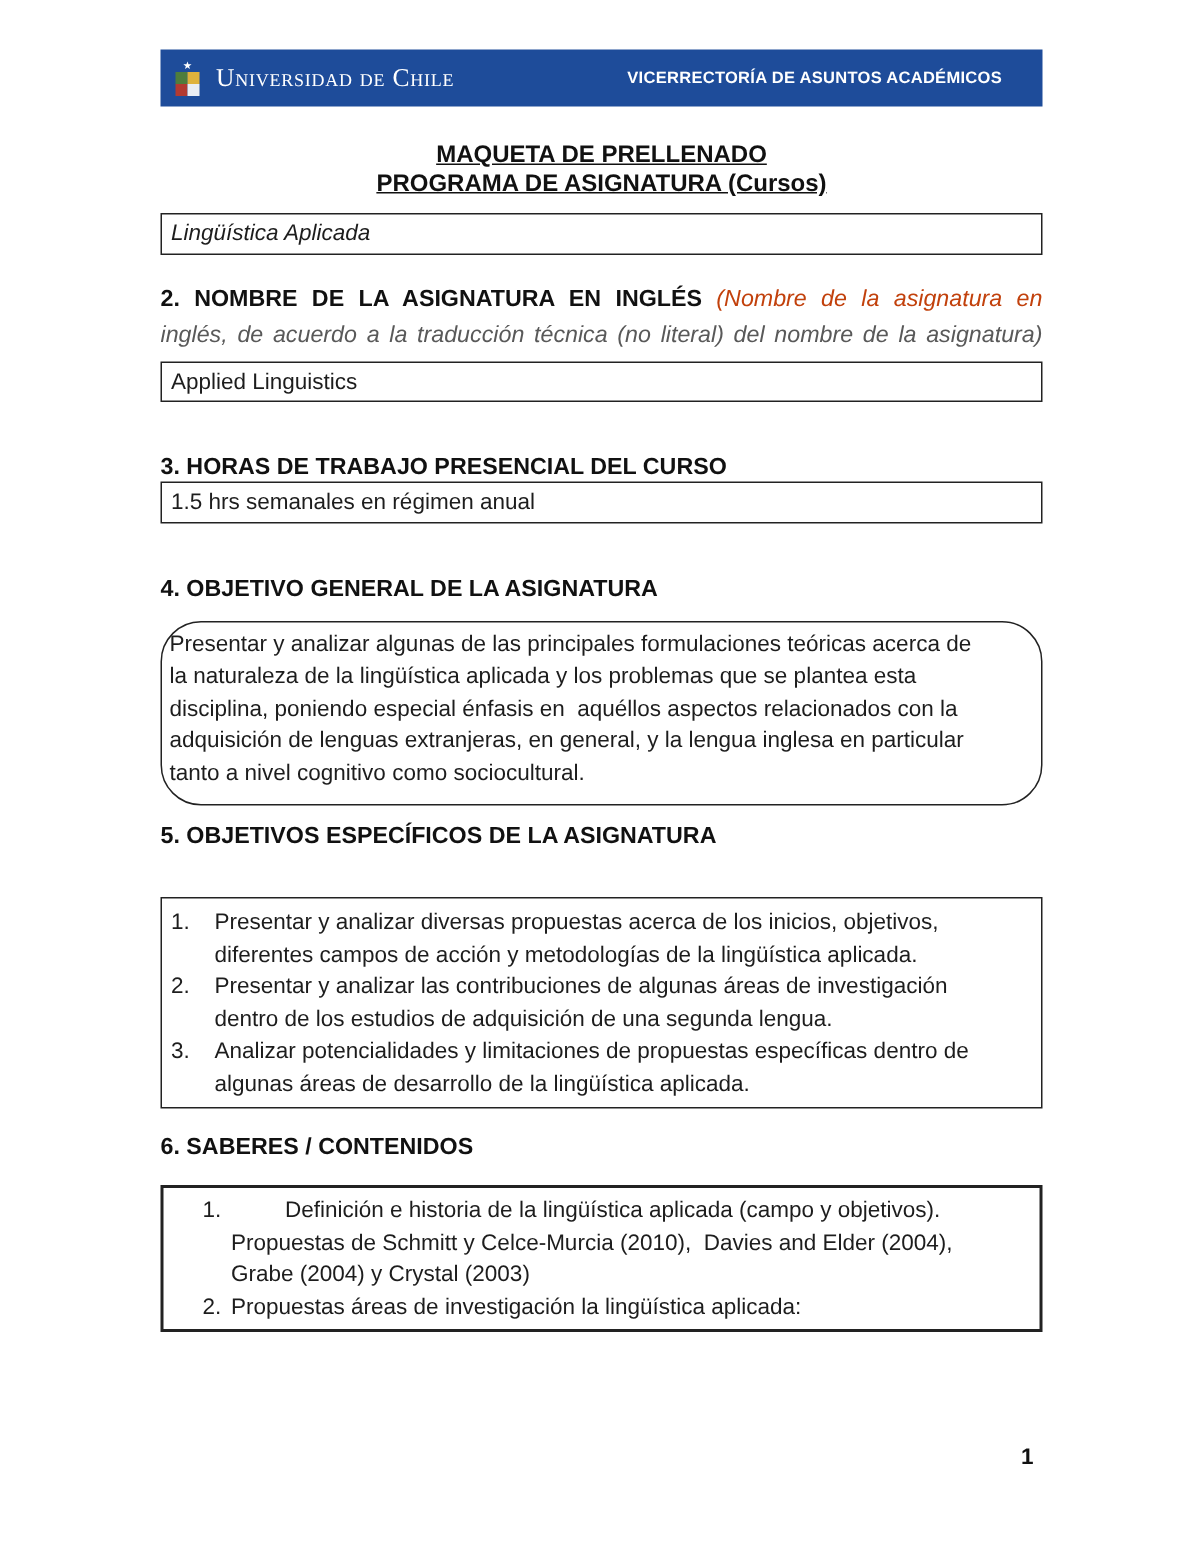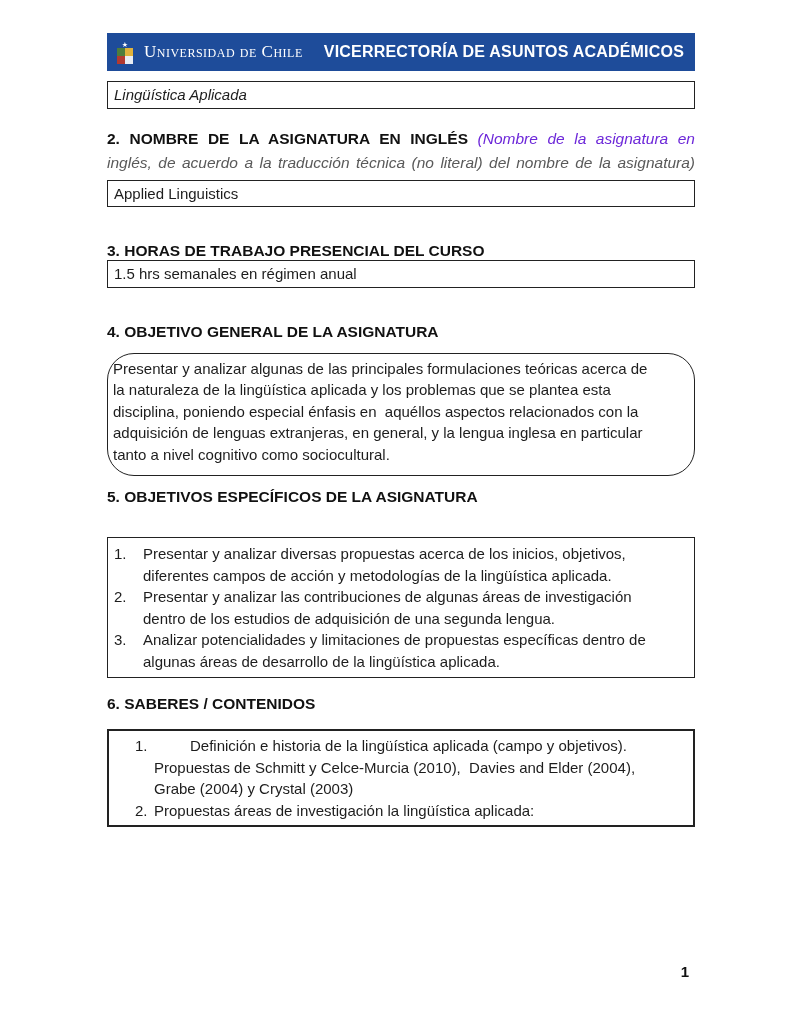--- a/index.html
+++ b/index.html
@@ -20,8 +20,8 @@
     font-variant:small-caps; font-size:17px; letter-spacing:0.5px; white-space:nowrap;
   }
   .office {
-    margin-left:auto; padding-right:11px; color:#ffffff; font-weight:bold;
-    font-size:16px; letter-spacing:0.2px; white-space:nowrap;
+    margin-left:auto; padding-right:27px; color:#ffffff; font-weight:bold;
+    font-size:11px; letter-spacing:0.2px; white-space:nowrap;
   }
 
   

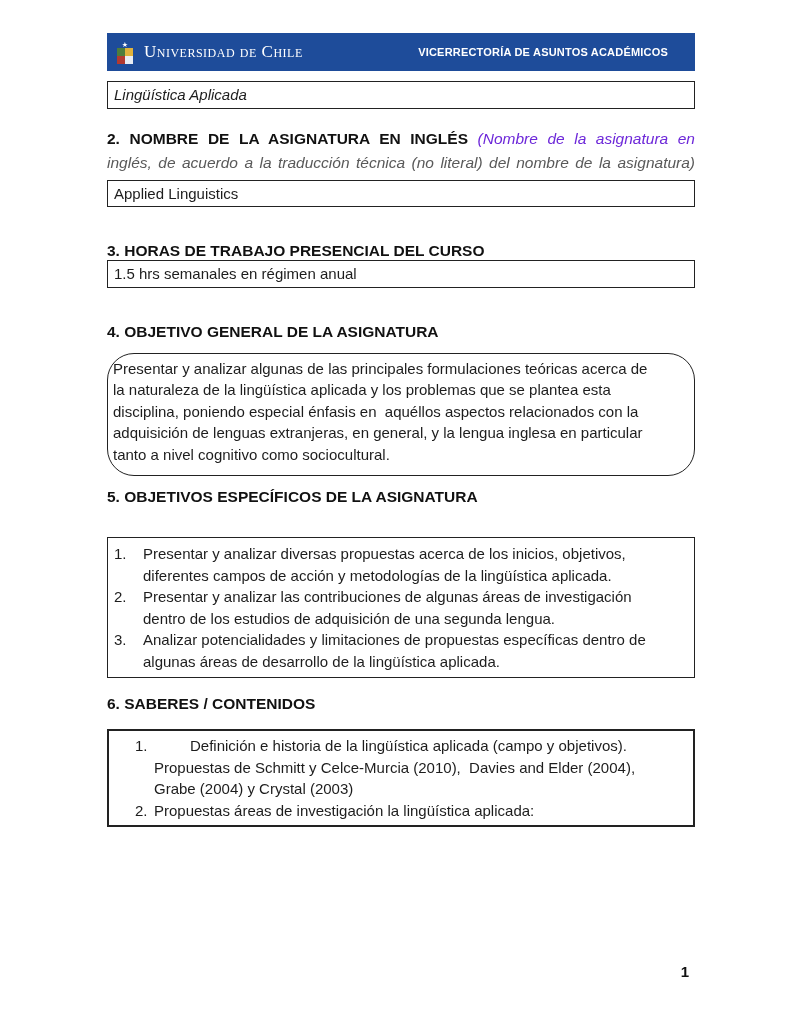--- a/index.html
+++ b/index.html
@@ -87,6 +87,10 @@
       <div class="office">VICERRECTORÍA DE ASUNTOS ACADÉMICOS</div>
     </header>
 
+    <div class="title">
+      <div>MAQUETA DE PRELLENADO</div>
+      <div>PROGRAMA DE ASIGNATURA (Cursos)</div>
+    </div>
 
     <div class="fbox b-s1"><span class="italic">Lingüística Aplicada</span></div>
 

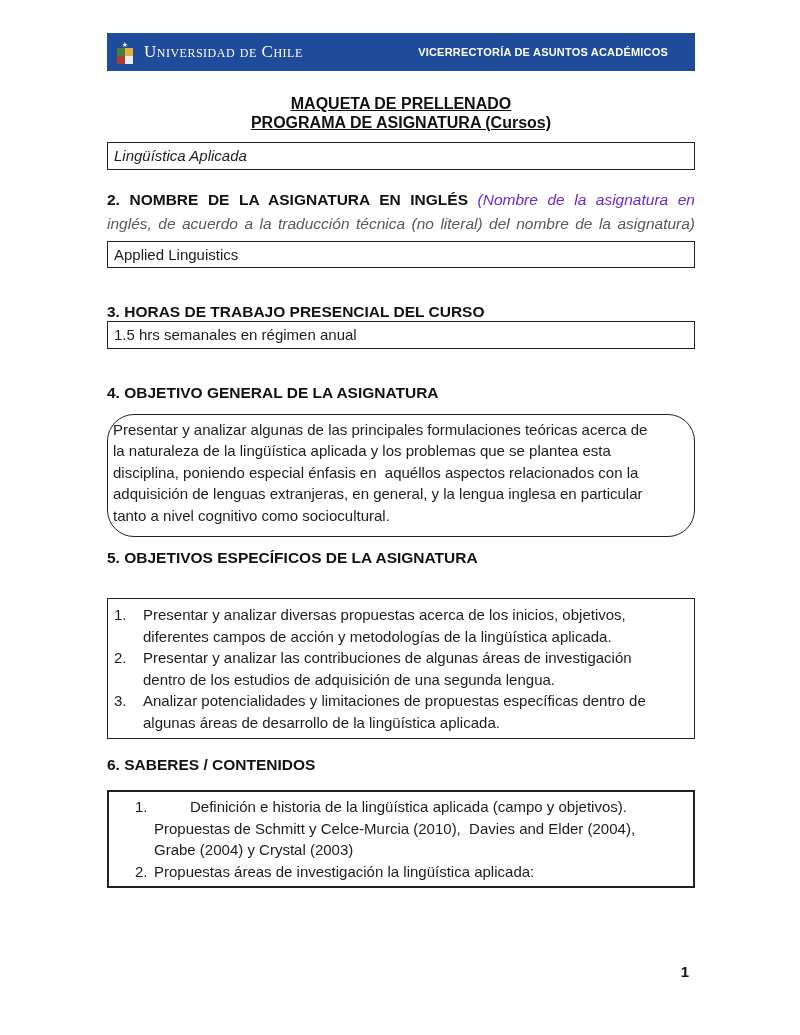--- a/index.html
+++ b/index.html
@@ -95,7 +95,7 @@
     <div class="fbox b-s1"><span class="italic">Lingüística Aplicada</span></div>
 
     <div class="shead h-s2">
-      <div class="jline"><span>2. NOMBRE DE LA ASIGNATURA EN INGLÉS</span> <span class="note" style="color: #6d28d9;">(Nombre de la asignatura en</span></div>
+      <div class="jline"><span>2. NOMBRE DE LA ASIGNATURA EN INGLÉS</span> <span class="note" style="color: #c2410c;">(Nombre de la asignatura en</span></div>
       <div class="jline note" style="color: rgb(89, 89, 89);">inglés, de acuerdo a la traducción técnica (no literal) del nombre de la asignatura)</div>
     </div>
     <div class="fbox b-s2"><span>Applied Linguistics</span></div>

